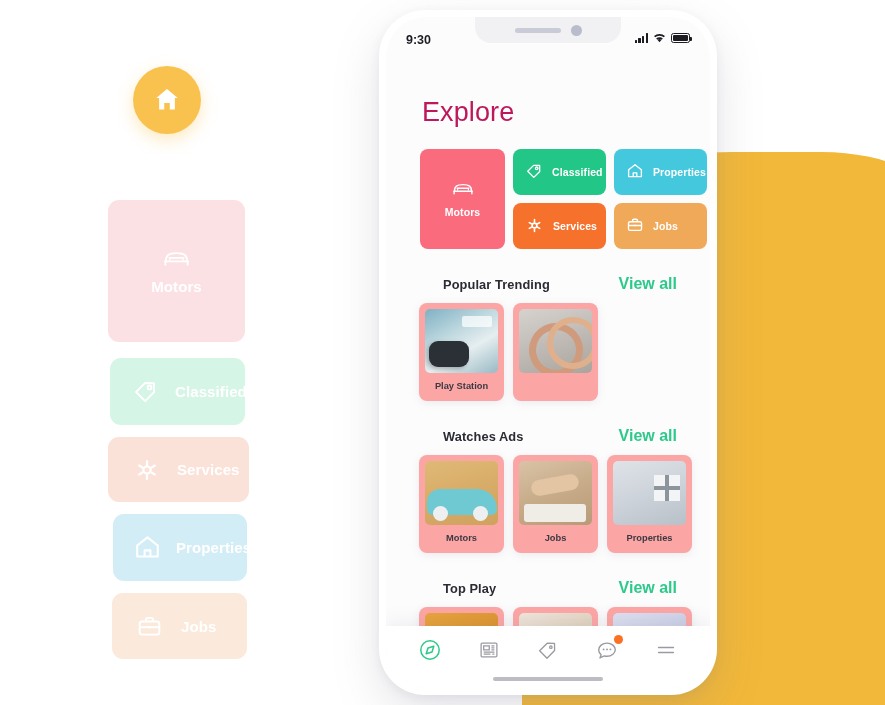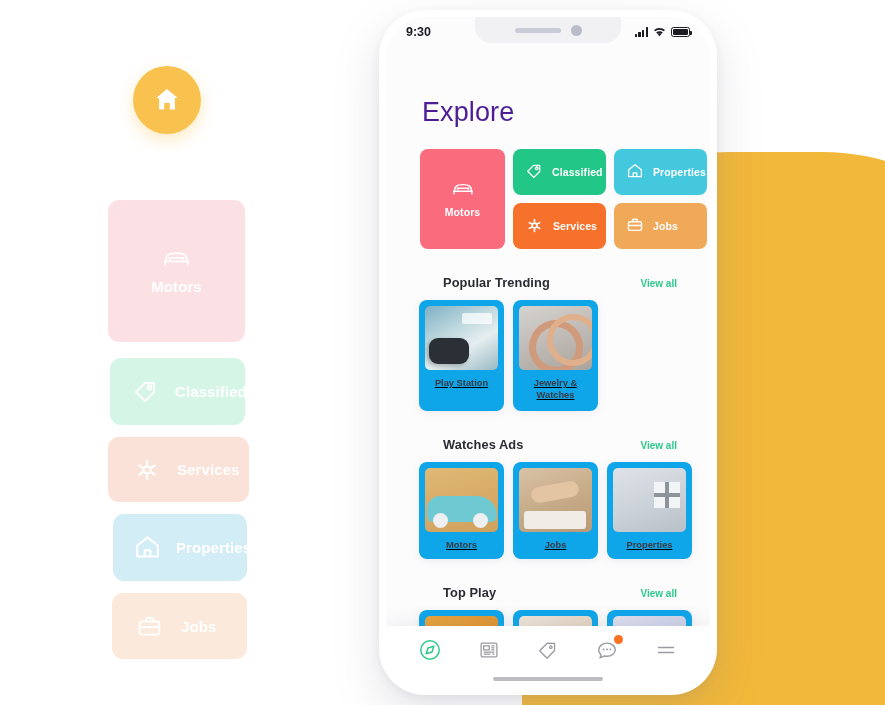--- a/index.html
+++ b/index.html
@@ -101,8 +101,8 @@
   
   .statusbar {
     position: absolute; top: 0; left: 0; width: 100%; height: 30px;
-    display: flex; align-items: center; justify-content: space-between;
-    padding: 3px 20px; z-index: 8;
+    display: flex; align-items: flex-start; justify-content: space-between;
+    padding: 16px 20px; z-index: 8;
   }
   .st-time { font-size: 12.5px; font-weight: 700; color: #1c1c22; }
   .st-icons { display: flex; align-items: center; gap: 5px; }

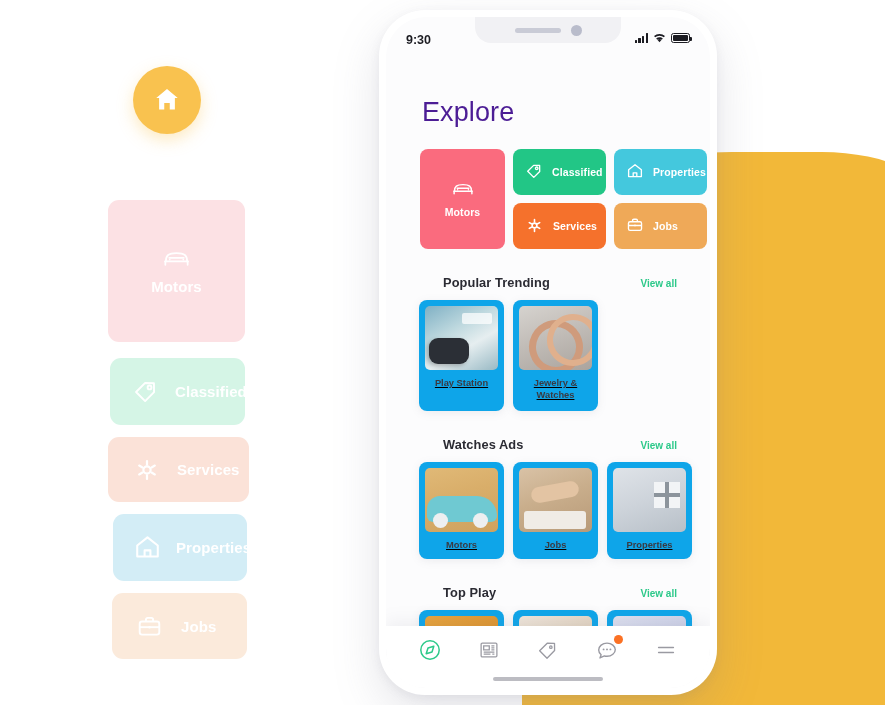--- a/index.html
+++ b/index.html
@@ -121,7 +121,7 @@
   }
 
   .page-title {
-    font-size: 27px; font-weight: 400; color: #4c1d95;
+    font-size: 27px; font-weight: 400; color: #be185d;
     padding: 50px 0 0 36px; letter-spacing: .1px;
   }
 

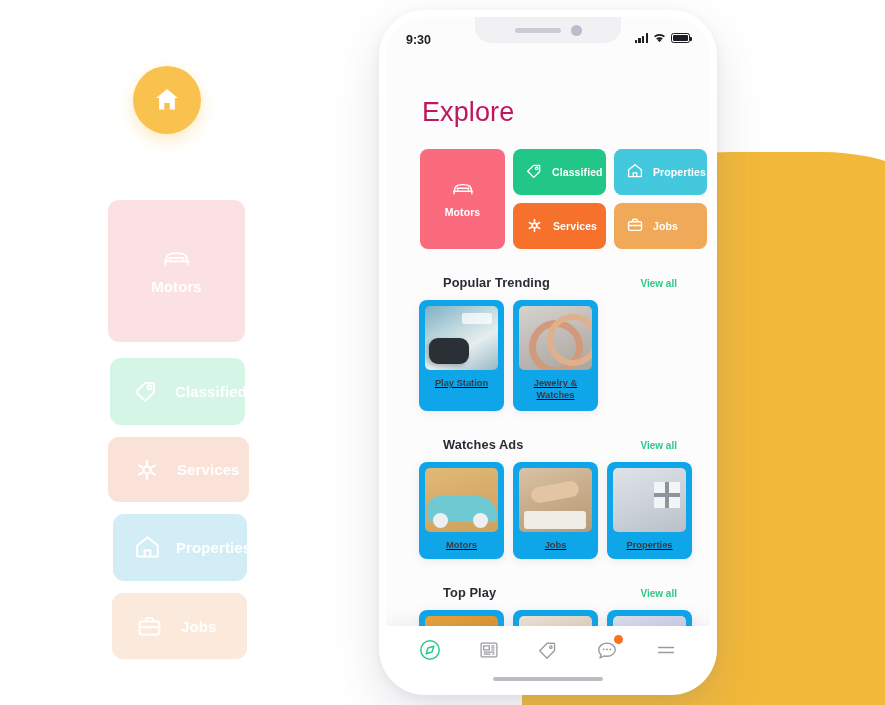--- a/index.html
+++ b/index.html
@@ -146,7 +146,7 @@
     padding: 26px 33px 0 33px;
   }
   .sec-title { font-size: 12.8px; font-weight: 700; color: #2b2b33; letter-spacing: .1px; padding-left: 24px; }
-  .sec-viewall { font-size: 10px; font-weight: 700; color: #3FD19B; }
+  .sec-viewall { font-size: 16px; font-weight: 700; color: #3FD19B; }
 
   .card-row { display: flex; gap: 9px; padding: 10px 0 0 33px; }
   .tile {

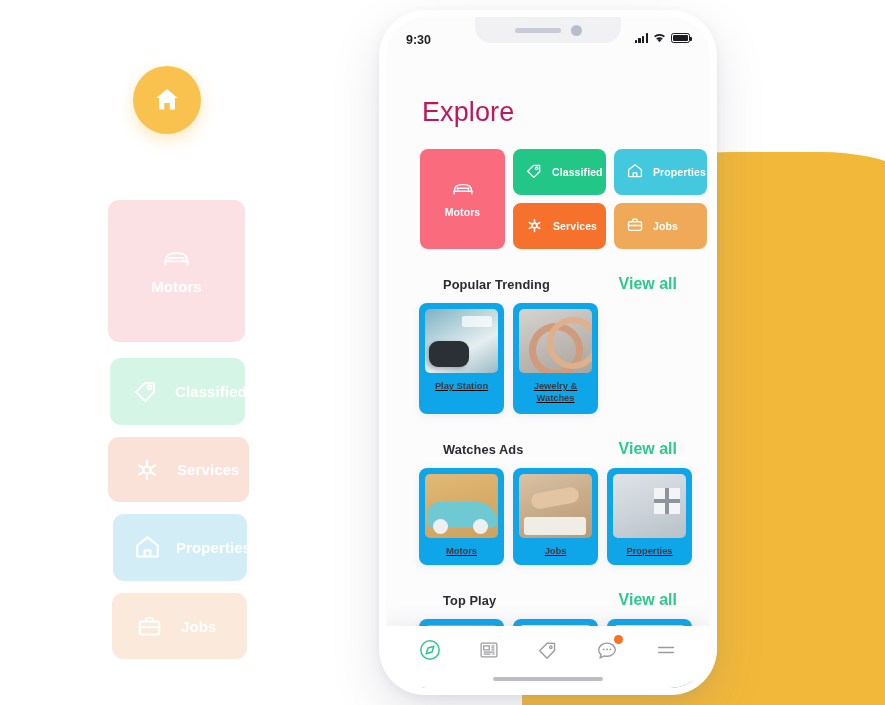--- a/index.html
+++ b/index.html
@@ -150,9 +150,9 @@
 
   .card-row { display: flex; gap: 9px; padding: 10px 0 0 33px; }
   .tile {
-    width: 85px; background: #0ea5e9; border-radius: 8px;
+    width: 85px; background: #fca5a5; border-radius: 8px;
     box-shadow: 0 2px 9px rgba(130,130,150,.13);
-    overflow: hidden; padding: 6px 6px 0 6px; text-decoration: underline;
+    overflow: hidden; padding: 6px 6px 0 6px;
   }
   .thumb { width: 73px; height: 64px; border-radius: 5px; overflow: hidden; position: relative; }
   .tile-cap {

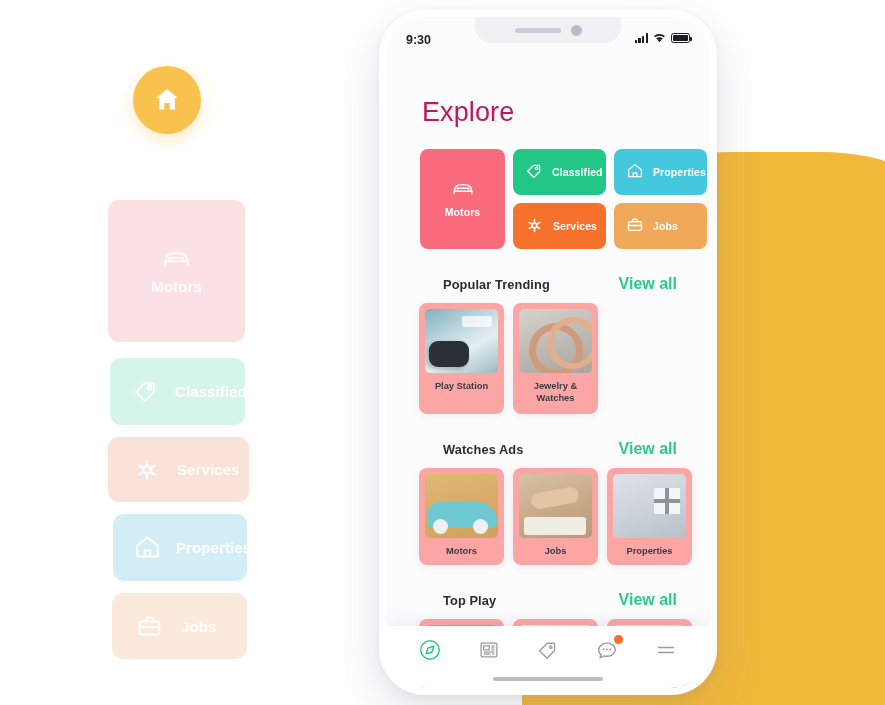--- a/index.html
+++ b/index.html
@@ -383,7 +383,6 @@
             <div class="thumb">
                 <span class="ph ph-jewelry"></span>
               </div>
-            <div class="tile-cap">Jewelry &amp; Watches</div>
           </div>
         </div>
 

